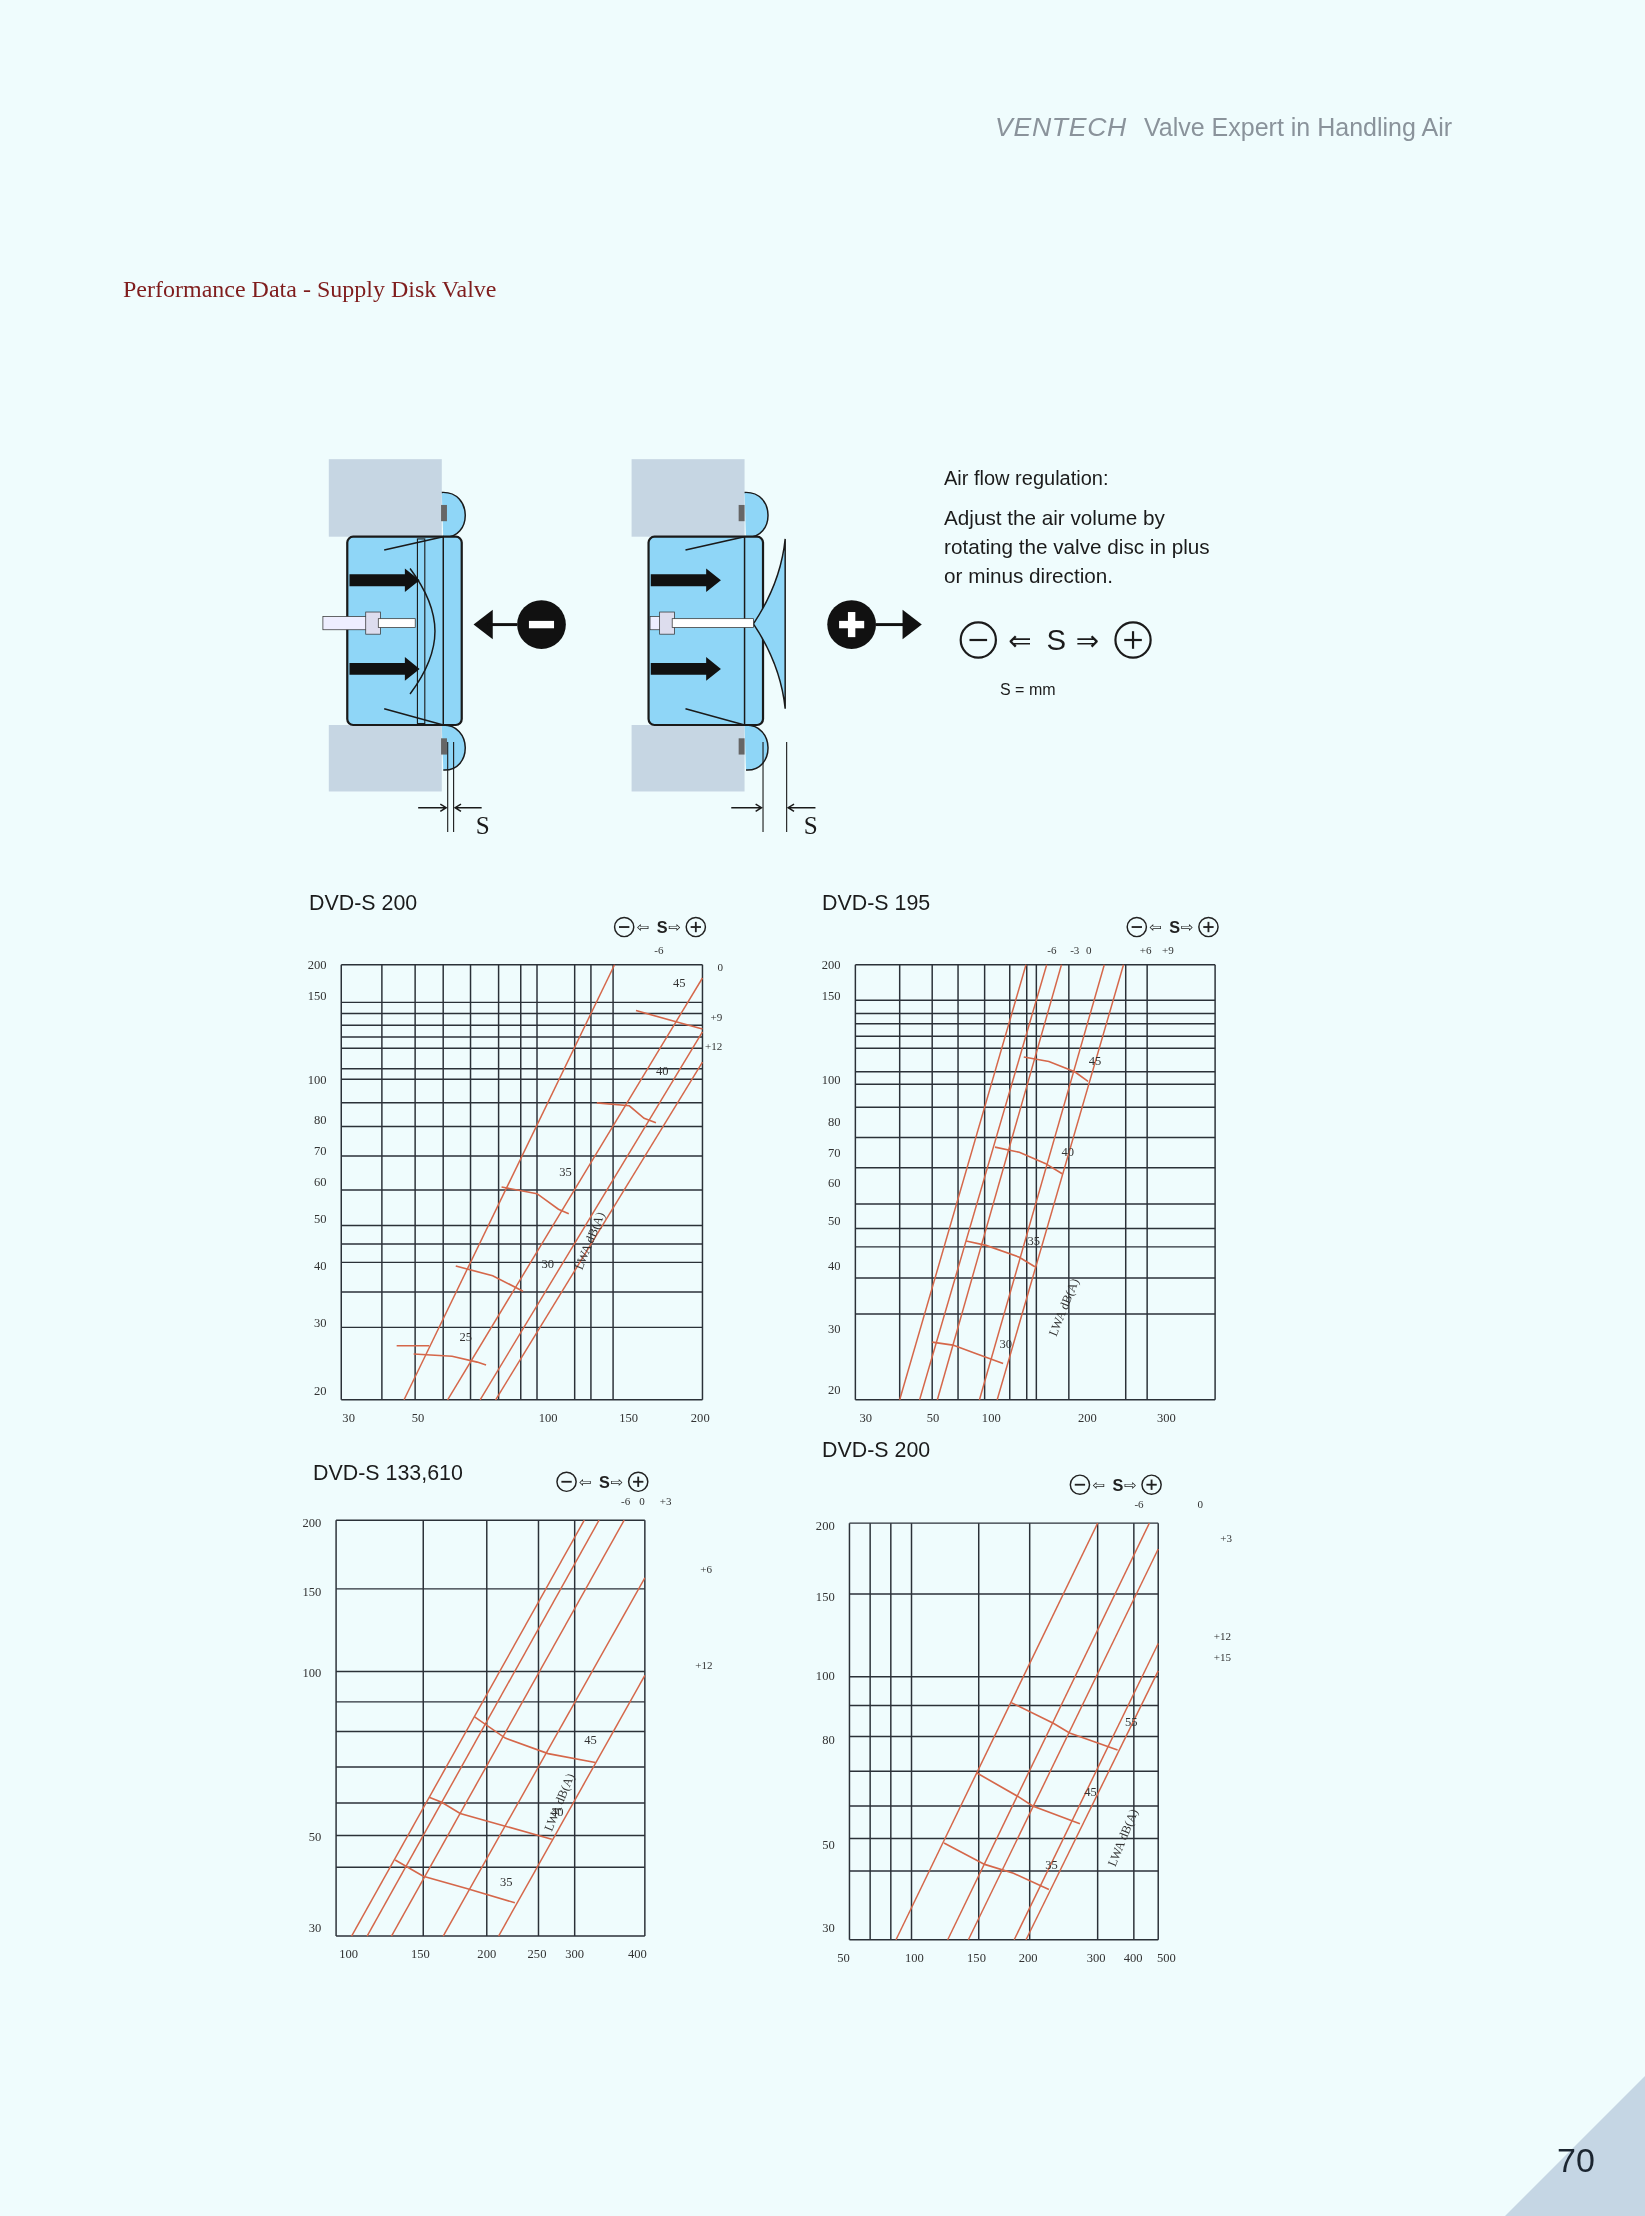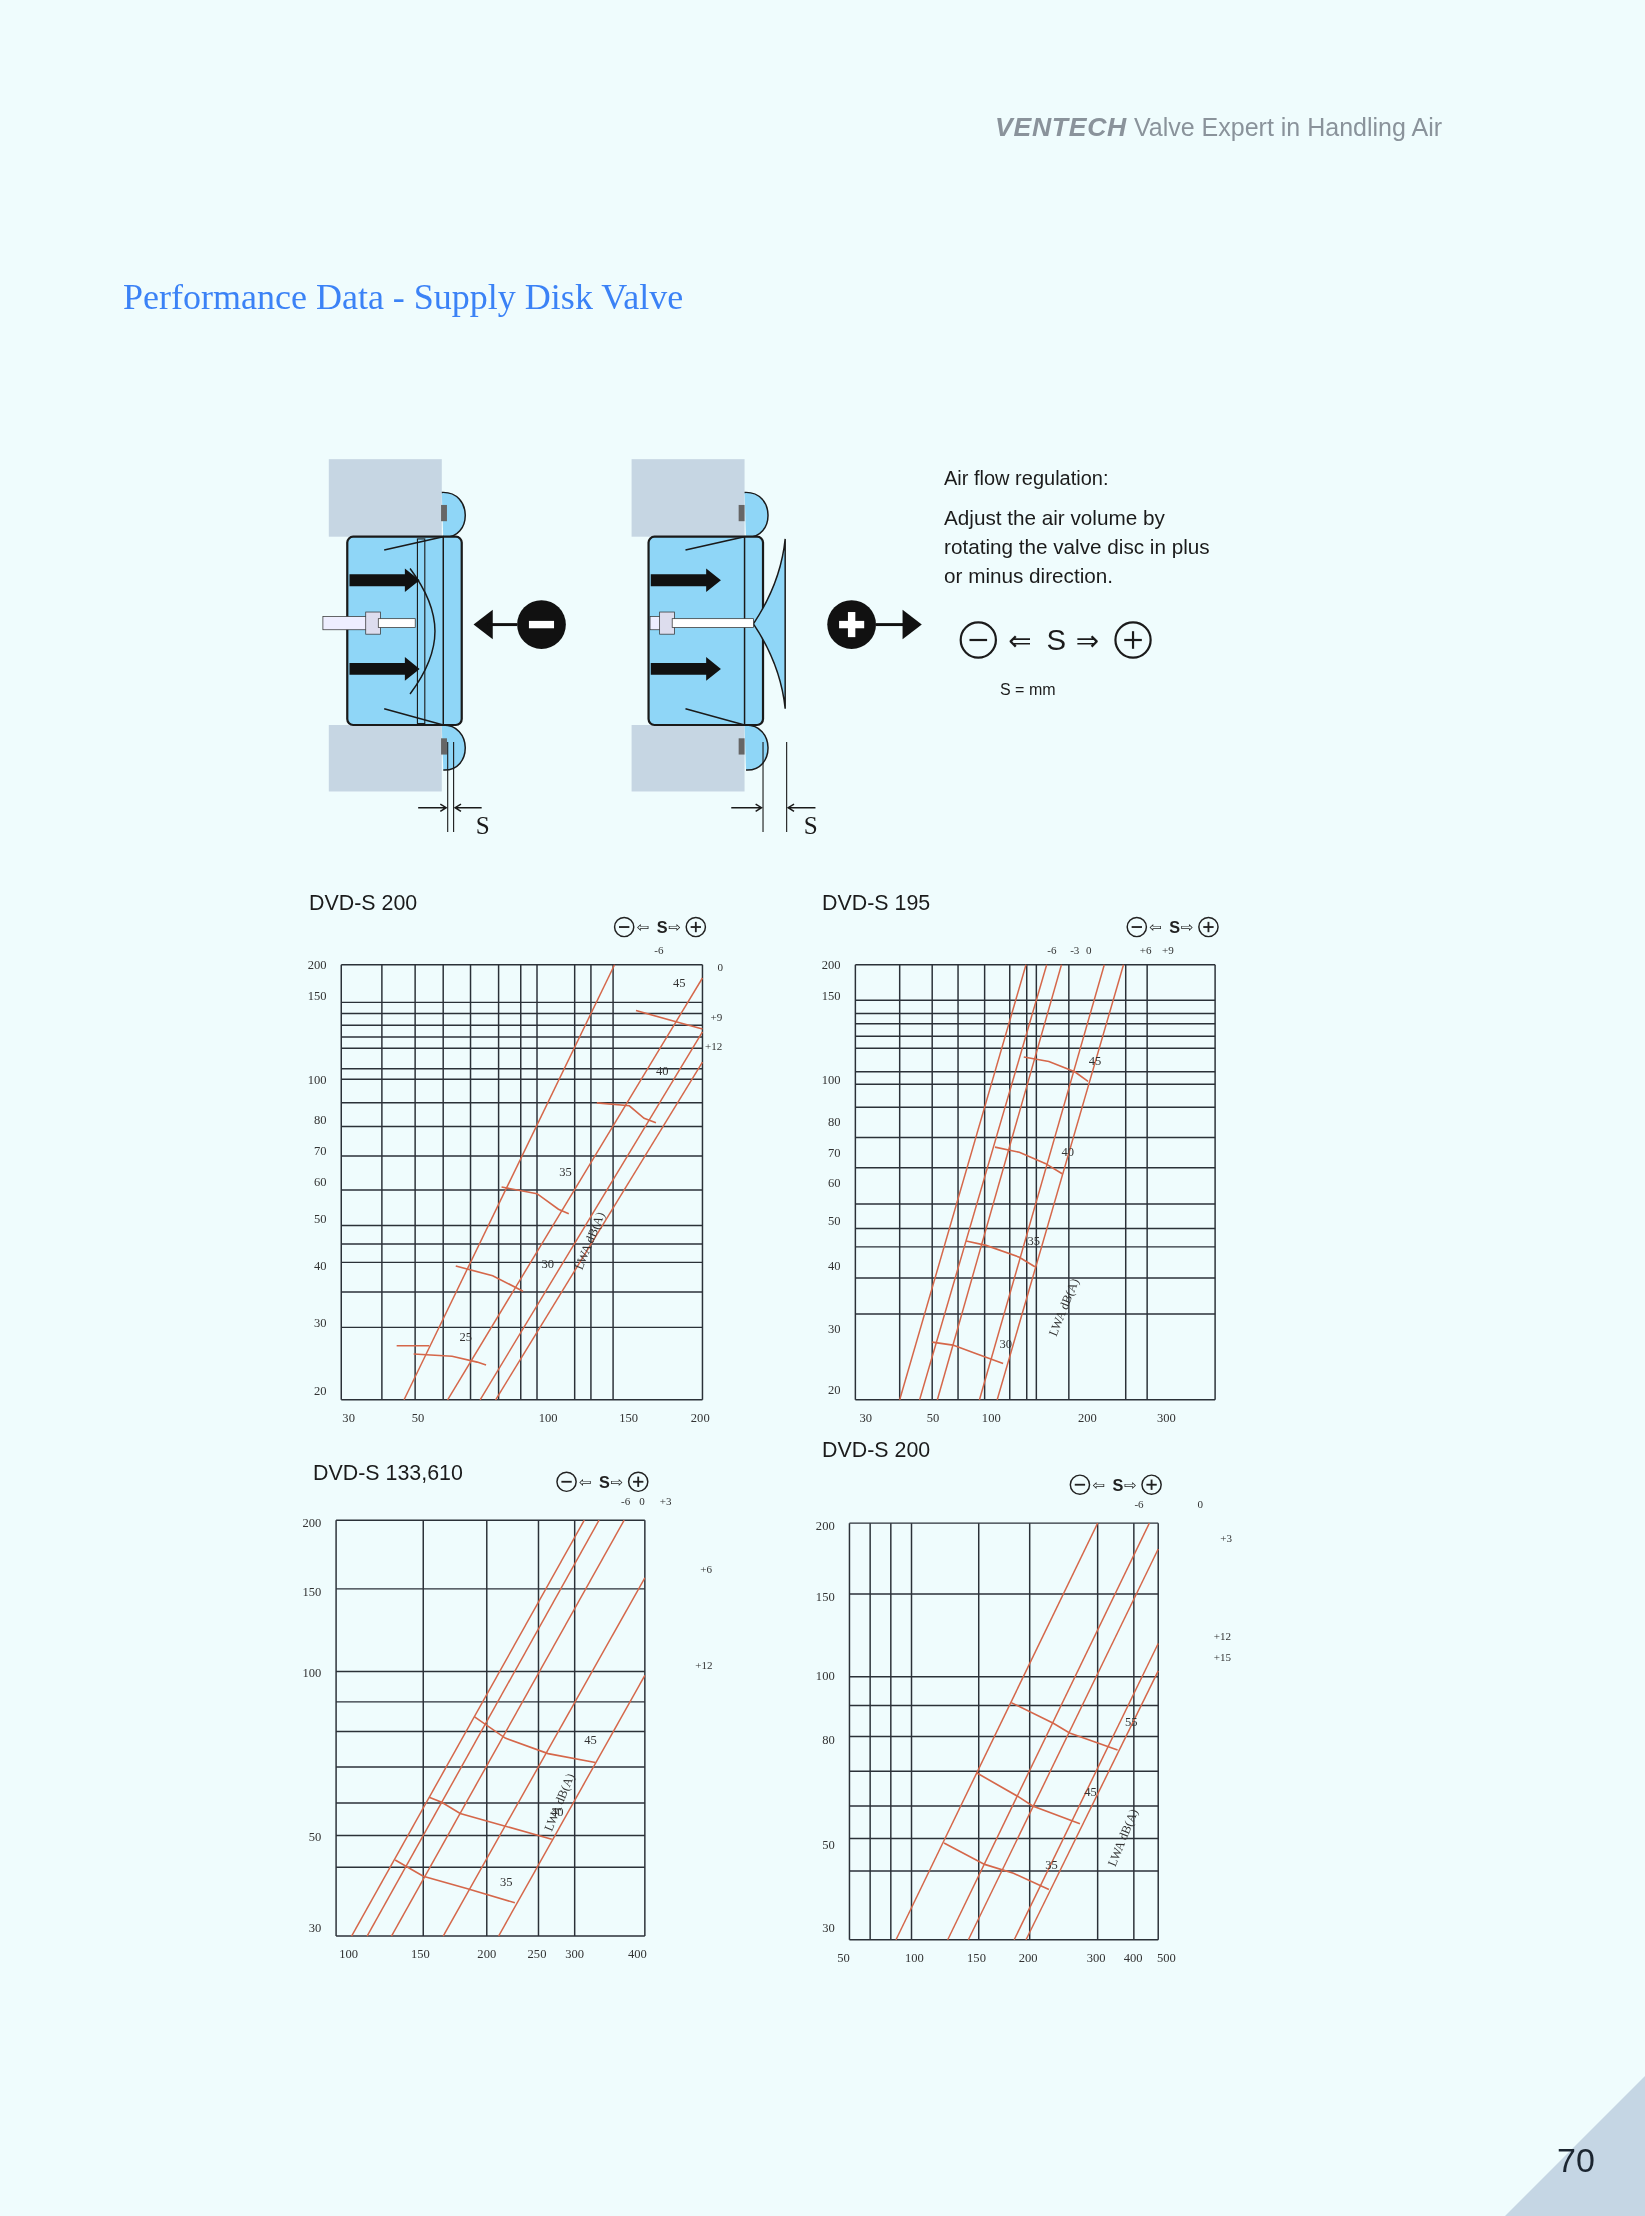--- a/index.html
+++ b/index.html
@@ -6,7 +6,7 @@
   body{width:1645px;height:2216px;background:#effcfd;position:relative;overflow:hidden;font-family:"Liberation Sans",sans-serif;color:#1b1b1b;}
   .abs{position:absolute;}
   .brand{left:995px;top:112px;font-size:25px;color:#8a939b;white-space:nowrap;}
-  .brand .logo{font-weight:bold;font-style:italic;letter-spacing:0.7px;margin-right:7px;font-size:26.6px;}
+  .brand .logo{font-weight:normal;font-style:italic;letter-spacing:0.7px;margin-right:17px;font-size:26.6px;}
   .page-title{left:123px;top:276px;font-family:"Liberation Serif",serif;font-size:36px;color:#3b82f6;}
   .diagram{left:310px;top:454px;}
   .af-title{left:944px;top:467px;font-size:20px;}

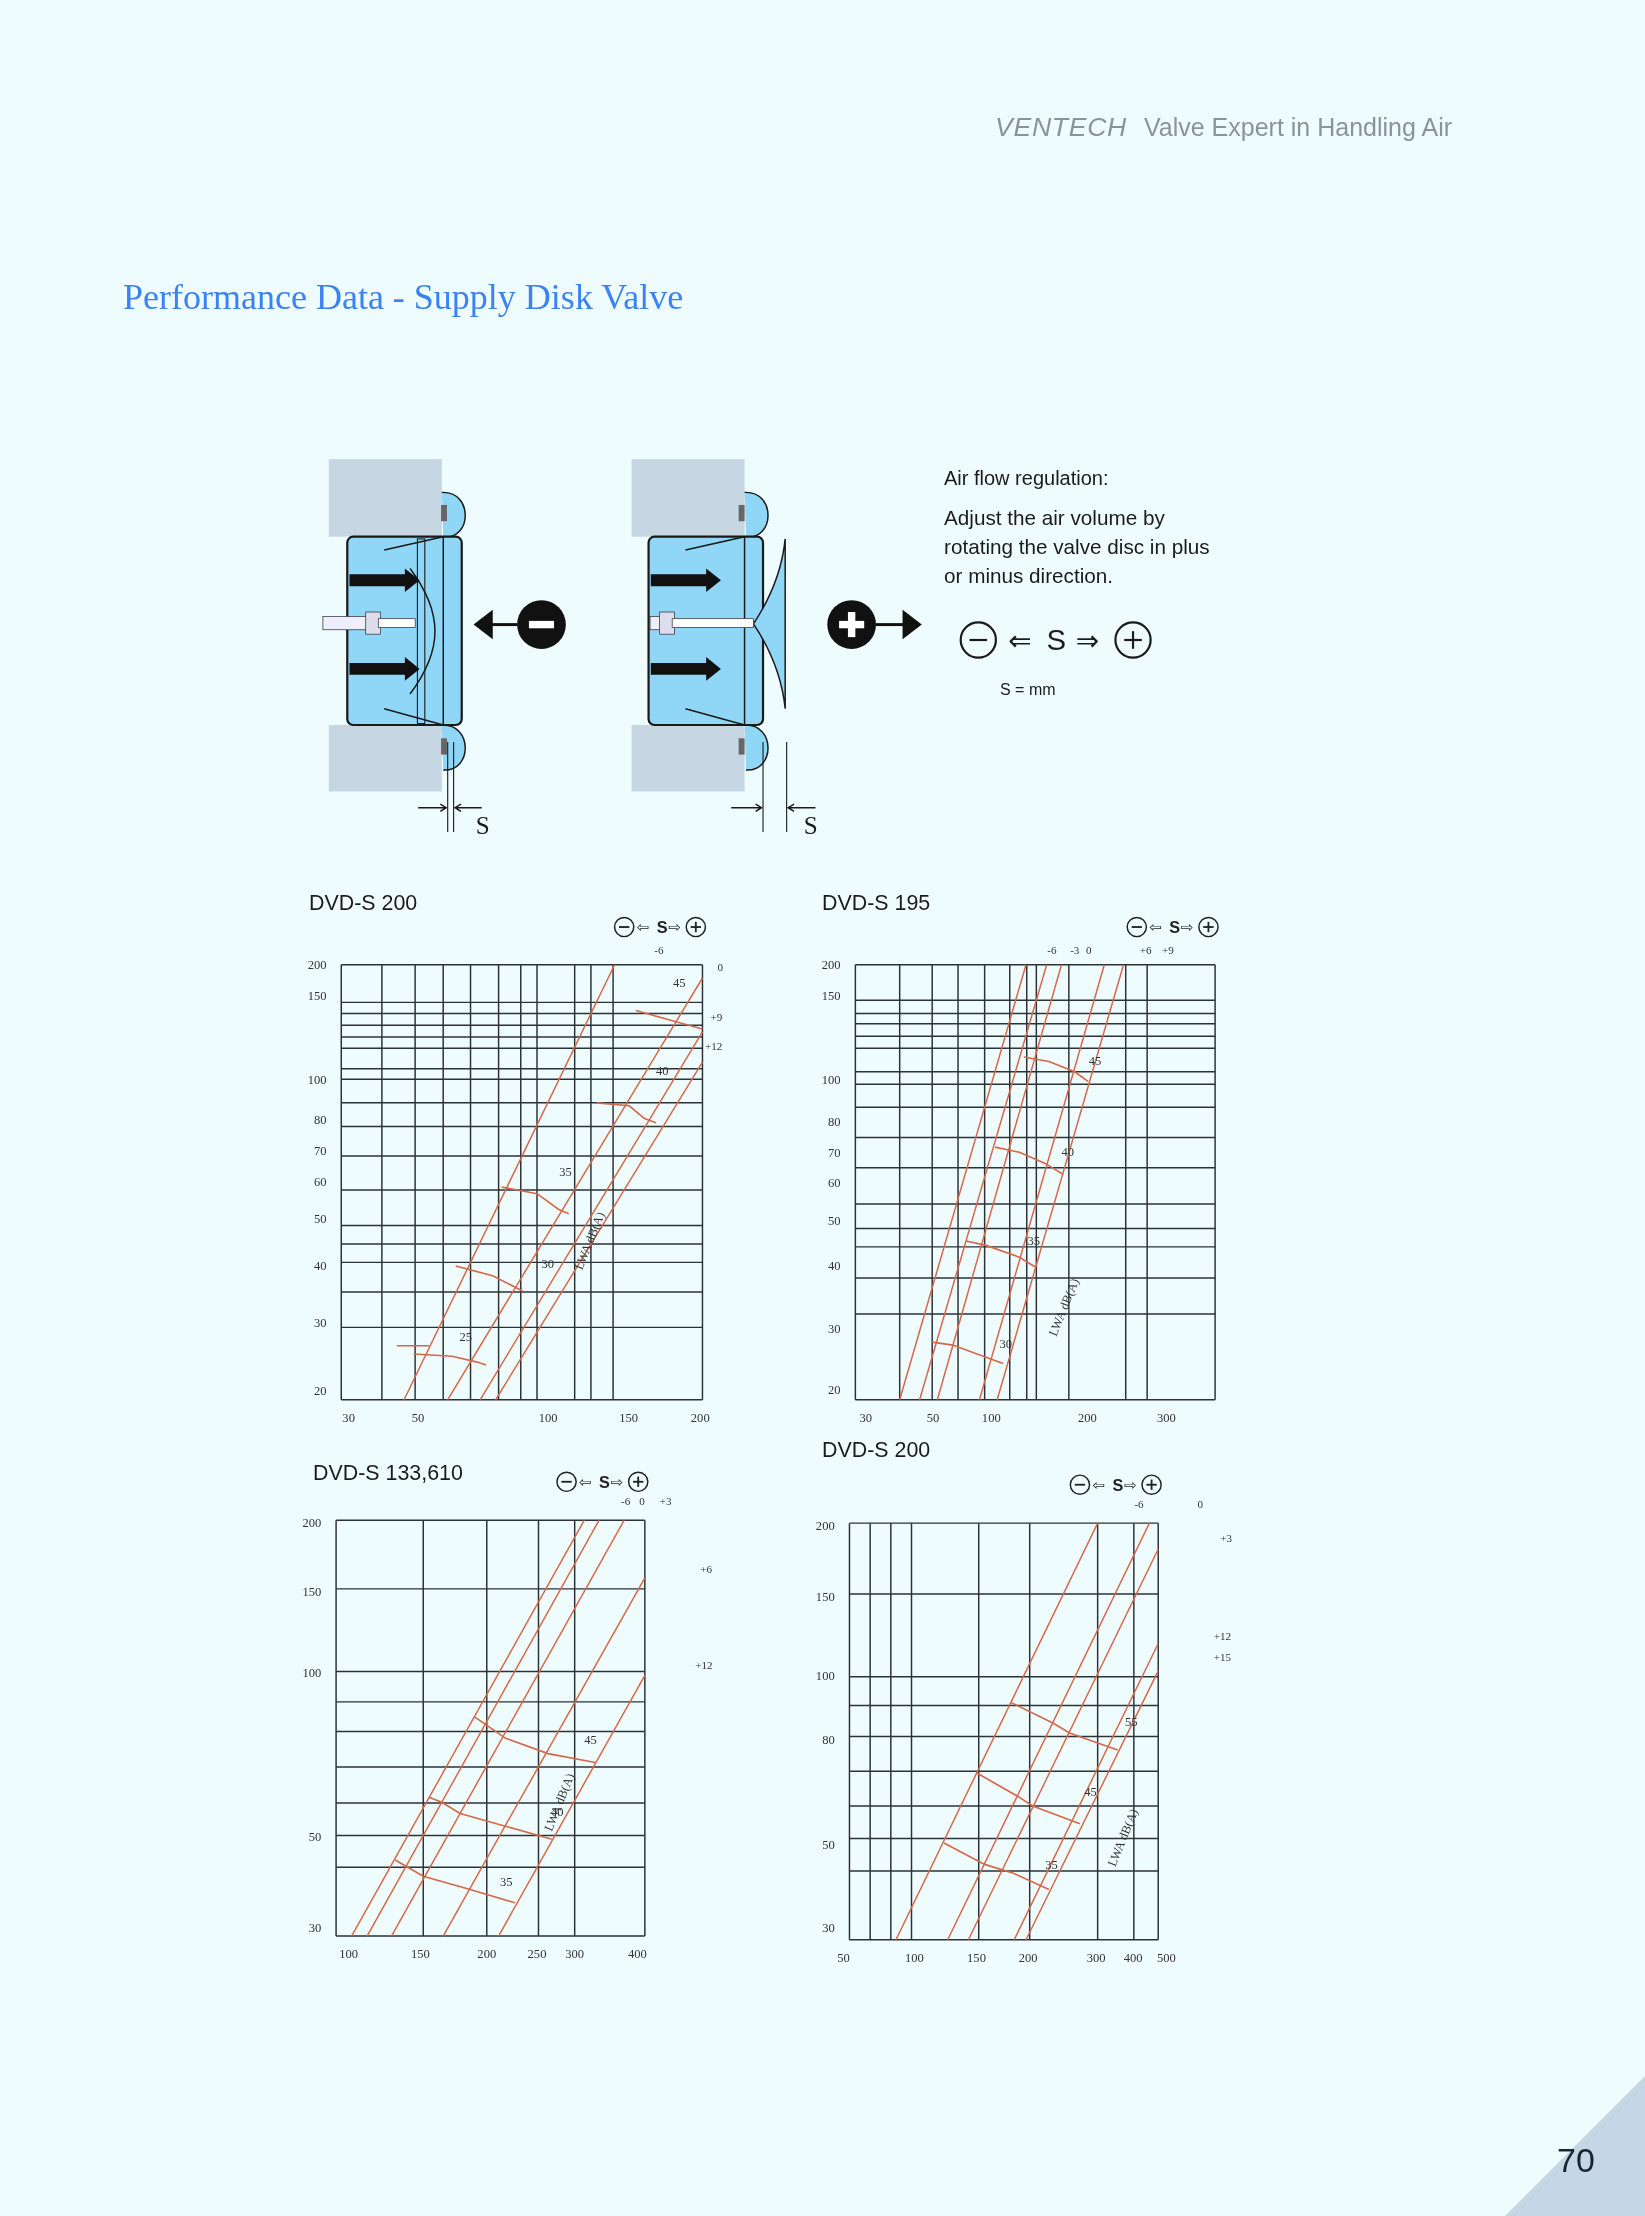--- a/index.html
+++ b/index.html
@@ -7,7 +7,7 @@
   .abs{position:absolute;}
   .brand{left:995px;top:112px;font-size:25px;color:#8a939b;white-space:nowrap;}
   .brand .logo{font-weight:normal;font-style:italic;letter-spacing:0.7px;margin-right:17px;font-size:26.6px;}
-  .page-title{left:123px;top:276px;font-family:"Liberation Serif",serif;font-size:36px;color:#3b82f6;}
+  .page-title{left:123px;top:276px;font-family:"Liberation Serif",serif;font-size:24px;color:#7f1d1d;}
   .diagram{left:310px;top:454px;}
   .af-title{left:944px;top:467px;font-size:20px;}
   .af-body{left:944px;top:503px;font-size:20.7px;line-height:29px;width:266px;}

